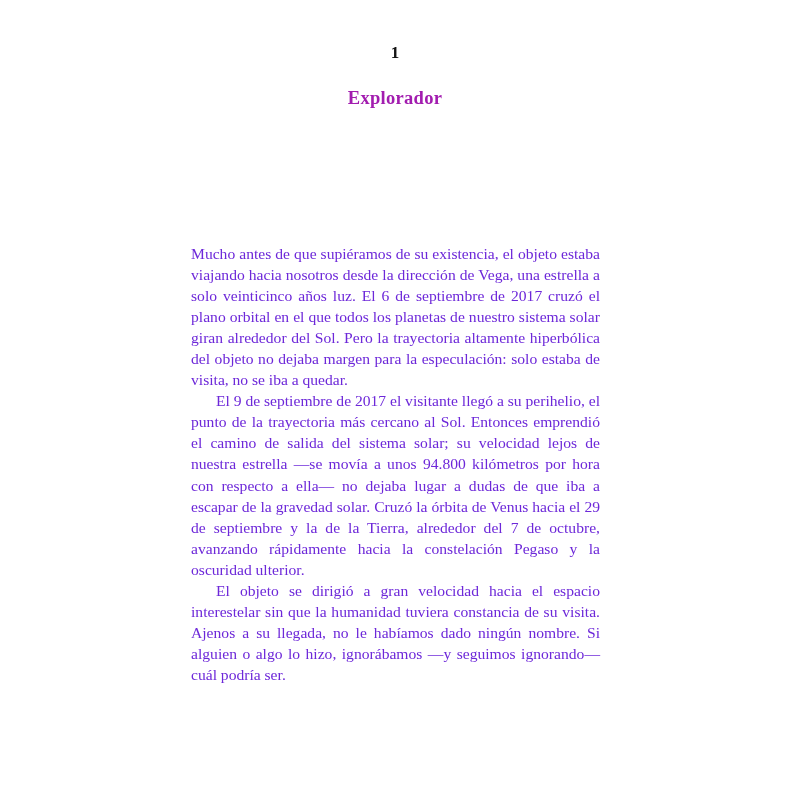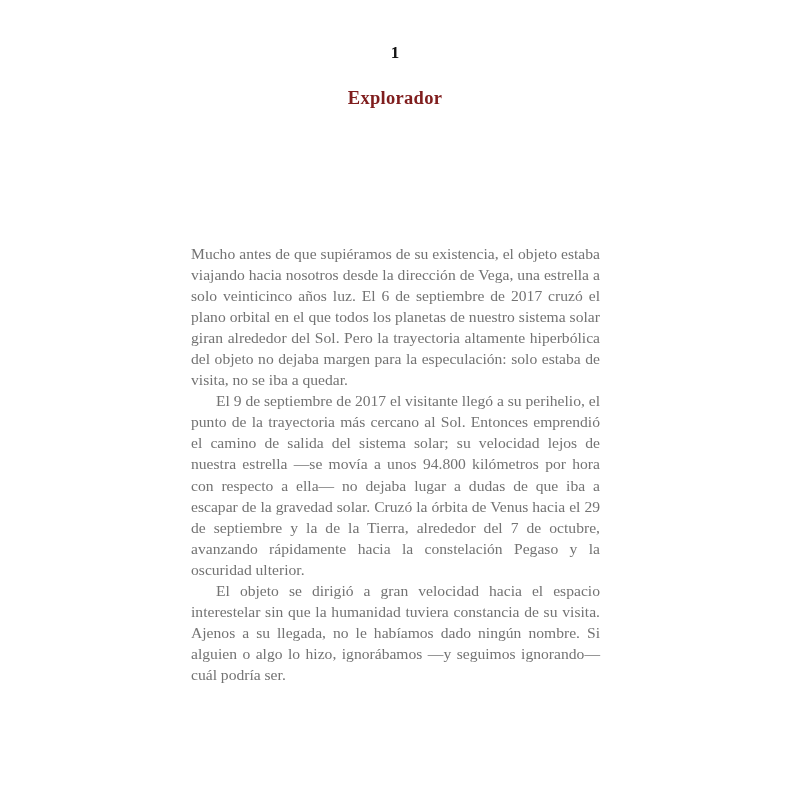--- a/index.html
+++ b/index.html
@@ -45,7 +45,7 @@
     font-weight: 700;
     line-height: 24px;
     letter-spacing: 0.3px;
-    color: #7f1d1d;
+    color: #a21caf;
     margin: 22px 0 0 0;
   }
 

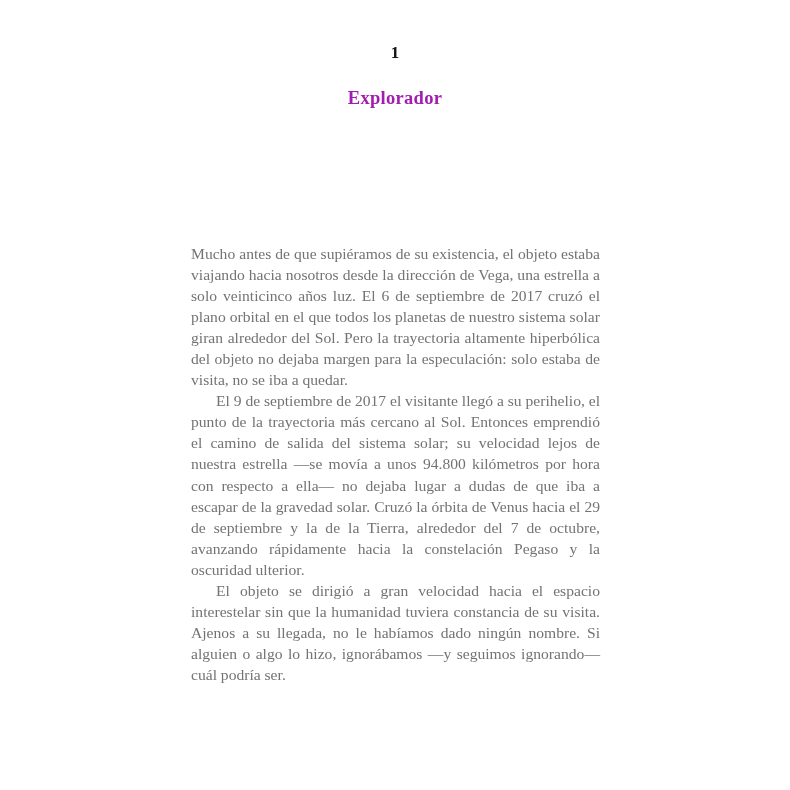--- a/index.html
+++ b/index.html
@@ -62,7 +62,7 @@
     font-family: "Liberation Serif", "DejaVu Serif", serif;
     font-size: 15.6px;
     line-height: 21.05px;
-    color: #737373;
+    color: #6d28d9;
     text-align: justify;
     text-justify: inter-word;
     text-indent: 25px;

